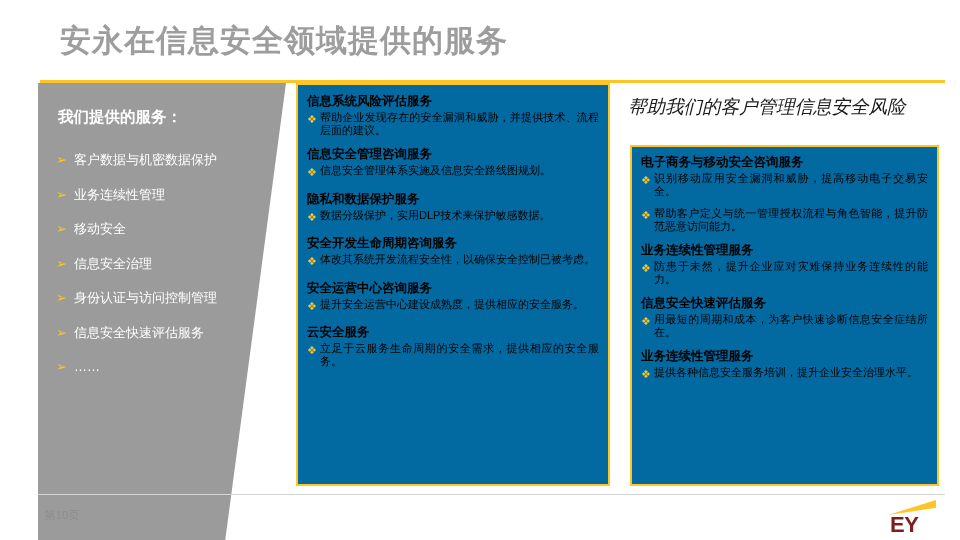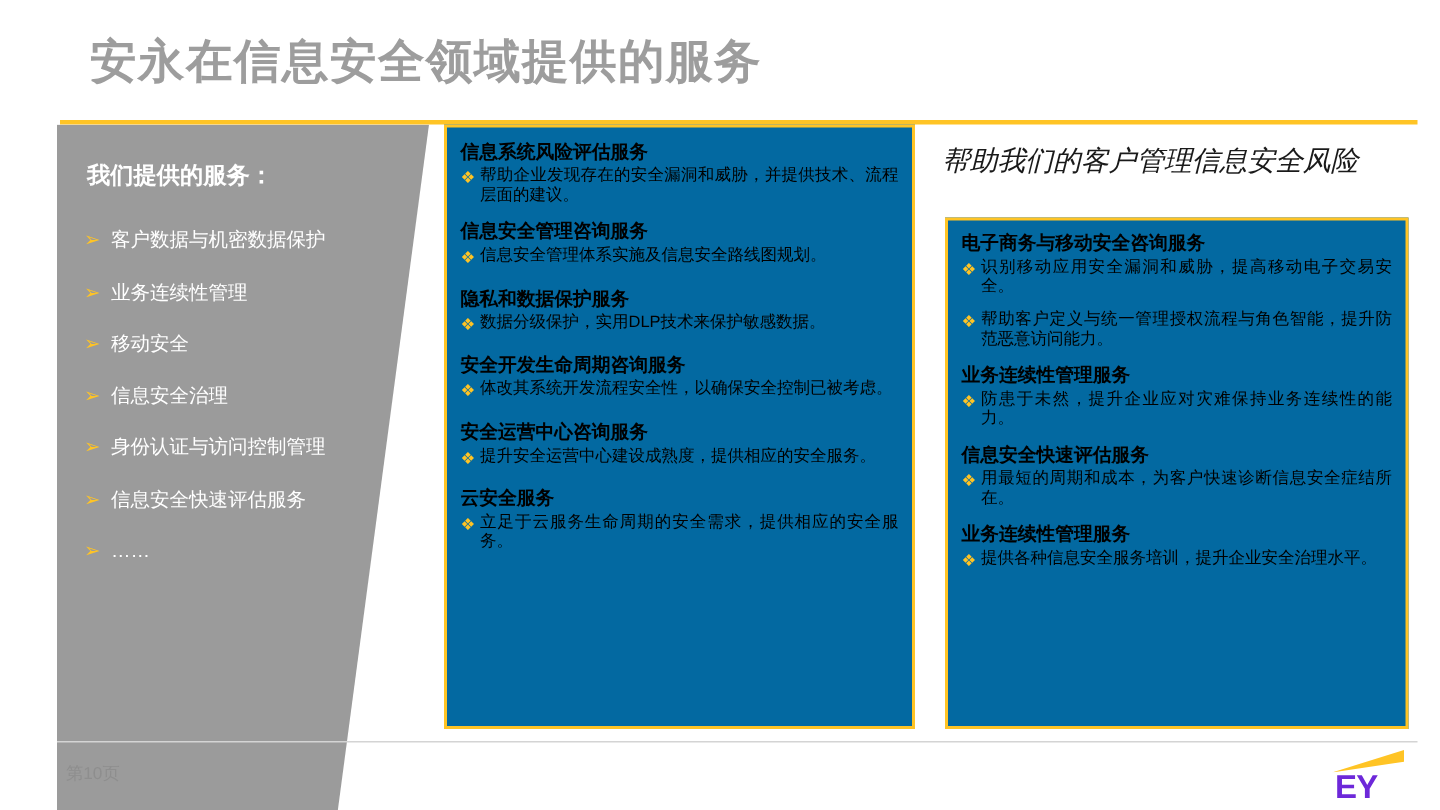--- a/index.html
+++ b/index.html
@@ -191,7 +191,7 @@
     top: 12px;
     font-size: 22px;
     font-weight: bold;
-    color: #6d28d9;
+    color: #7f1d1d;
     letter-spacing: -0.5px;
   }
 </style>

